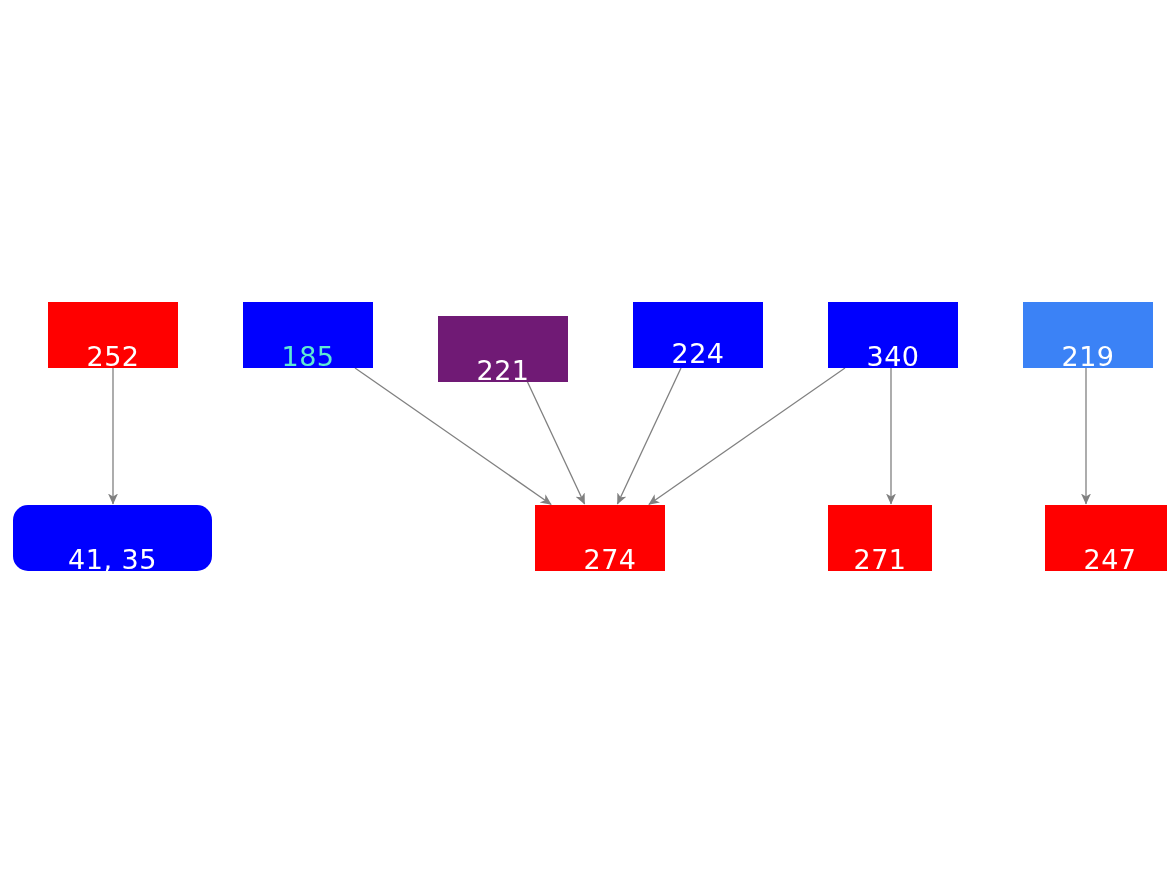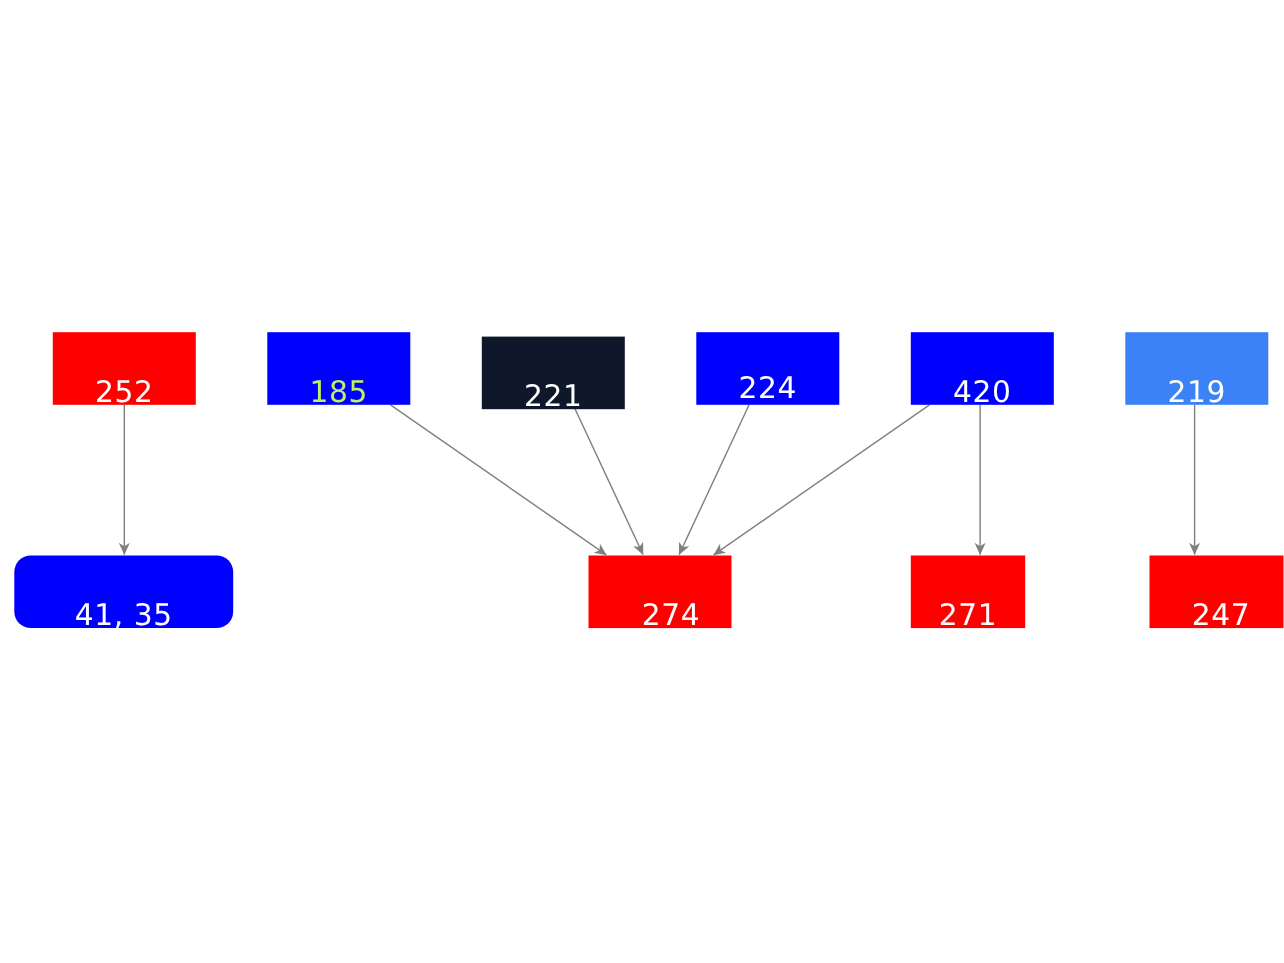--- a/index.html
+++ b/index.html
@@ -71,7 +71,7 @@
         <span class="node-label" style="color: rgb(255, 255, 255);">252</span>
       </div>
       <div class="node" style="left: 243px; top: 302px; width: 130px; height: 66px; background: rgb(0, 0, 255);">
-        <span class="node-label" style="color: #bef264;">185</span>
+        <span class="node-label" style="color: #5eead4;">185</span>
       </div>
       <div class="node" style="left: 438px; top: 306px; width: 130px; height: 66px; background: #0f172a;">
         <span class="node-label" style="color: rgb(255, 255, 255);">221</span>

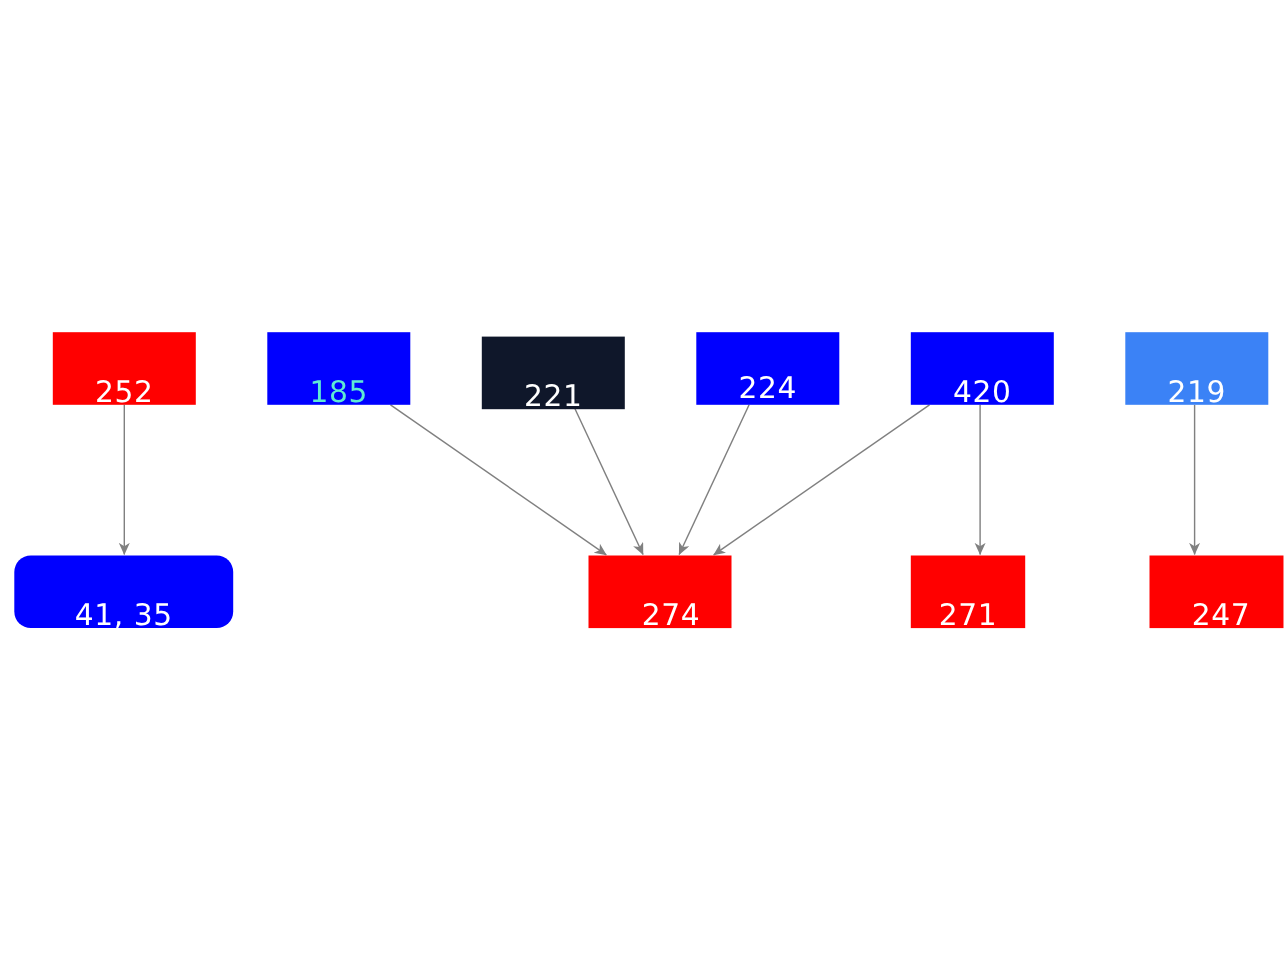--- a/index.html
+++ b/index.html
@@ -73,7 +73,7 @@
       <div class="node" style="left: 243px; top: 302px; width: 130px; height: 66px; background: rgb(0, 0, 255);">
         <span class="node-label" style="color: #5eead4;">185</span>
       </div>
-      <div class="node" style="left: 438px; top: 306px; width: 130px; height: 66px; background: #0f172a;">
+      <div class="node" style="left: 438px; top: 316px; width: 130px; height: 66px; background: #701a75;">
         <span class="node-label" style="color: rgb(255, 255, 255);">221</span>
       </div>
       <div class="node" style="left: 633px; top: 302px; width: 130px; height: 66px; background: rgb(0, 0, 255); align-items: flex-end;">

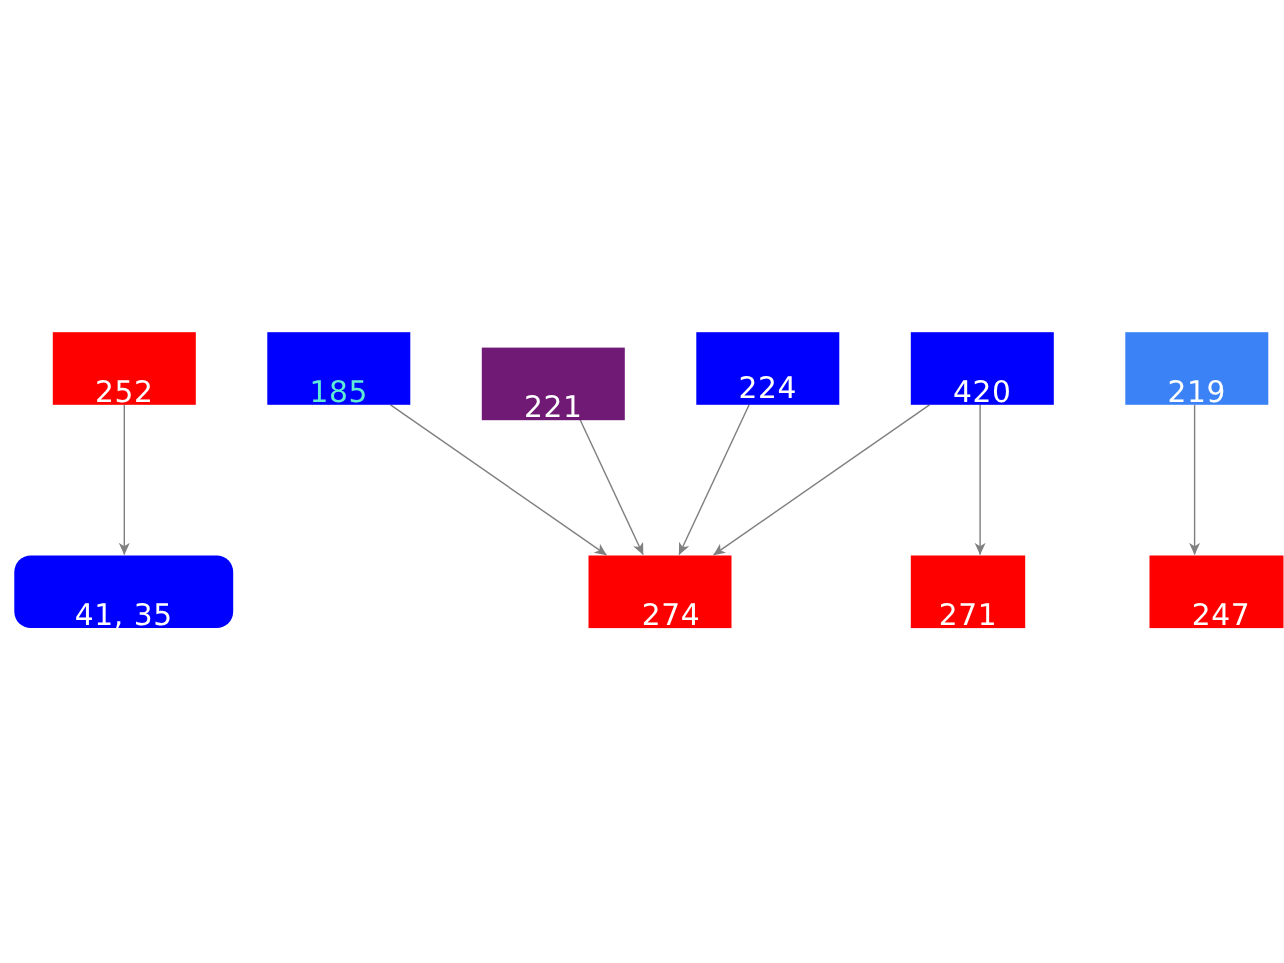--- a/index.html
+++ b/index.html
@@ -80,7 +80,7 @@
         <span class="node-label" style="color: rgb(255, 255, 255);">224</span>
       </div>
       <div class="node" style="left: 828px; top: 302px; width: 130px; height: 66px; background: rgb(0, 0, 255);">
-        <span class="node-label" style="color: rgb(255, 255, 255);">420</span>
+        <span class="node-label" style="color: rgb(255, 255, 255);">340</span>
       </div>
       <div class="node" style="left: 1023px; top: 302px; width: 130px; height: 66px; background: #3b82f6;">
         <span class="node-label" style="color: rgb(255, 255, 255);">219</span>

